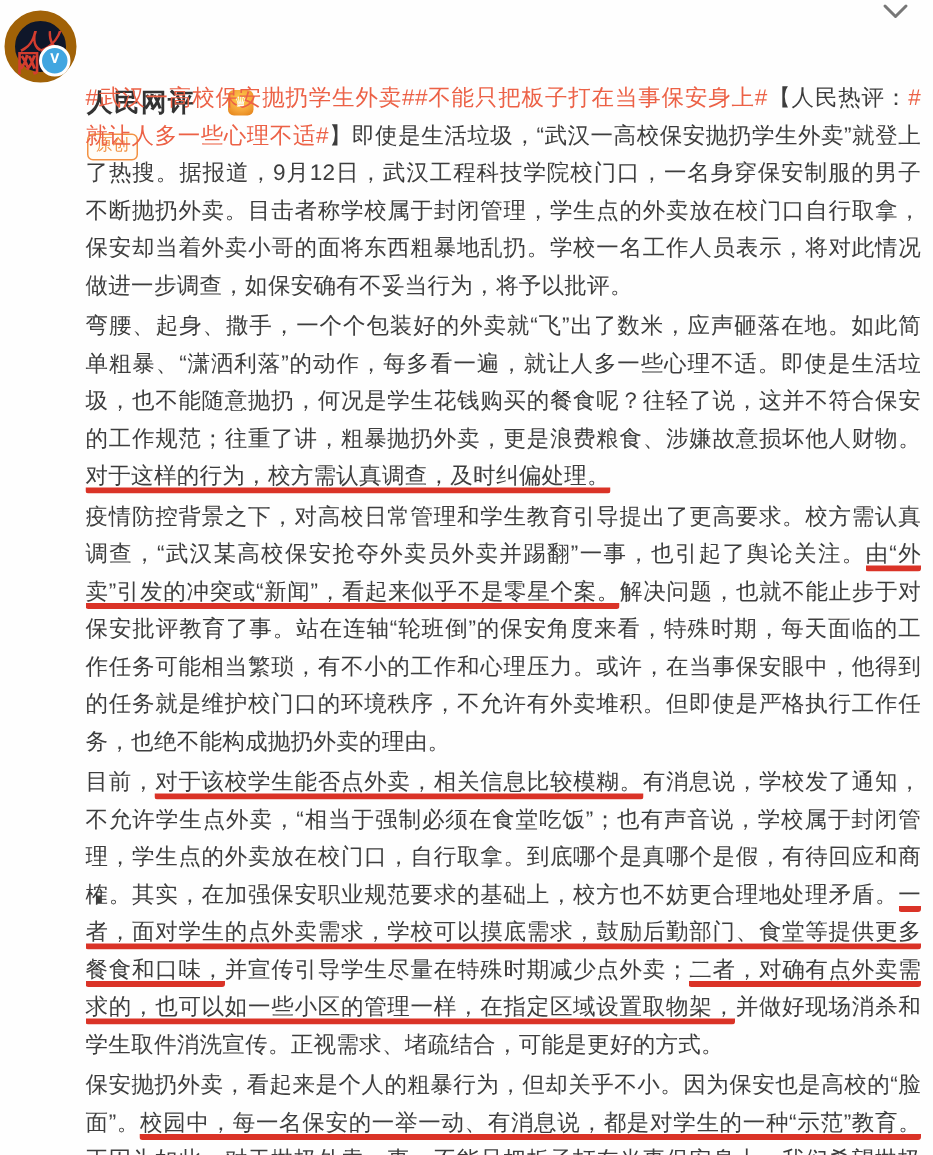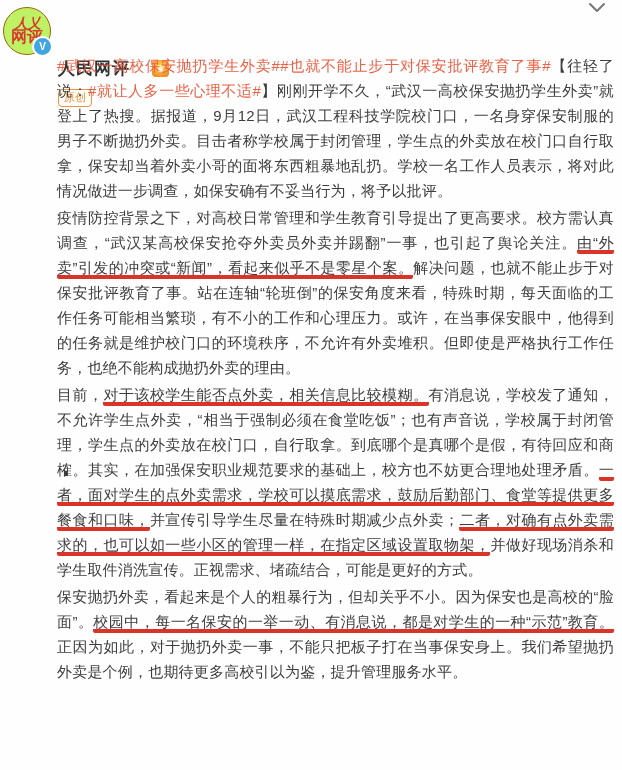--- a/index.html
+++ b/index.html
@@ -23,11 +23,12 @@
   .avatar{
     position:absolute;left:3px;top:7px;
     width:48px;height:48px;border-radius:50%;
-    background:#bef264;
-    border:1px solid #a16207;
+    background:#0f172a;
+    border:7px solid #a16207;
     box-sizing:border-box;
     text-align:center;
     cursor:pointer;
+    font-family:Liberation Mono, monospace;
   }
   .av-inner{
     margin-top:8px;

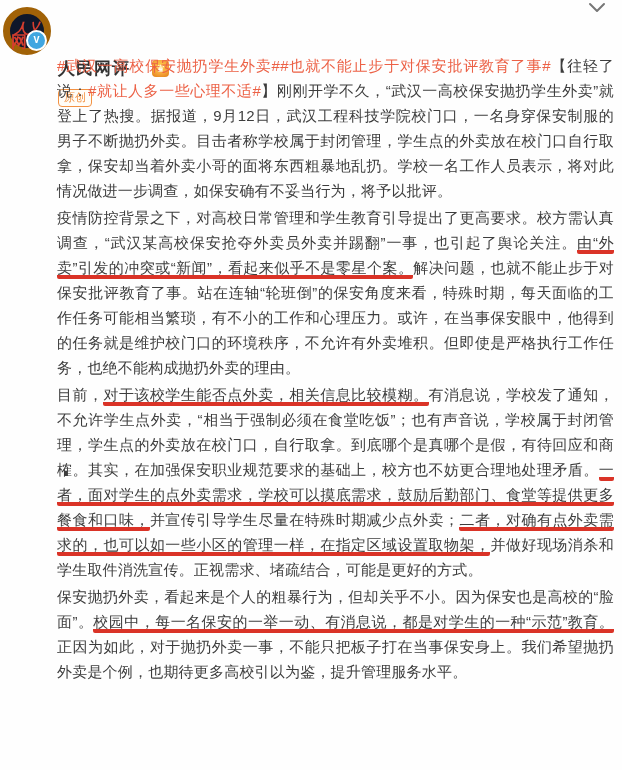--- a/index.html
+++ b/index.html
@@ -119,7 +119,7 @@
   </div>
 
   <div class="post-body">
-      <p><span class="seg-link">#武汉一高校保安抛扔学生外卖#</span><span class="seg-link">#也就不能止步于对保安批评教育了事#</span><span>【往轻了说：</span><span class="seg-link">#就让人多一些心理不适#</span><span>】刚刚开学不久，“武汉一高校保安抛扔学生外卖”就登上了热搜。据报道，9月12日，武汉工程科技学院校门口，一名身穿保安制服的男子不断抛扔外卖。目击者称学校属于封闭管理，学生点的外卖放在校门口自行取拿，保安却当着外卖小哥的面将东西粗暴地乱扔。学校一名工作人员表示，将对此情况做进一步调查，如保安确有不妥当行为，将予以批评。</span></p>
+      <p><span class="seg-link">#武汉一高校保安抛扔学生外卖#</span><span class="seg-link">#不能只把板子打在当事保安身上#</span><span>【往轻了说：</span><span class="seg-link">#就让人多一些心理不适#</span><span>】刚刚开学不久，“武汉一高校保安抛扔学生外卖”就登上了热搜。据报道，9月12日，武汉工程科技学院校门口，一名身穿保安制服的男子不断抛扔外卖。目击者称学校属于封闭管理，学生点的外卖放在校门口自行取拿，保安却当着外卖小哥的面将东西粗暴地乱扔。学校一名工作人员表示，将对此情况做进一步调查，如保安确有不妥当行为，将予以批评。</span></p>
       <p><span>疫情防控背景之下，对高校日常管理和学生教育引导提出了更高要求。校方需认真调查，“武汉某高校保安抢夺外卖员外卖并踢翻”一事，也引起了舆论关注。</span><span class="seg-hl">由“外卖”引发的冲突或“新闻”，看起来似乎不是零星个案。</span><span>解决问题，也就不能止步于对保安批评教育了事。站在连轴“轮班倒”的保安角度来看，特殊时期，每天面临的工作任务可能相当繁琐，有不小的工作和心理压力。或许，在当事保安眼中，他得到的任务就是维护校门口的环境秩序，不允许有外卖堆积。但即使是严格执行工作任务，也绝不能构成抛扔外卖的理由。</span></p>
       <p><span>目前，</span><span class="seg-hl">对于该校学生能否点外卖，相关信息比较模糊。</span><span>有消息说，学校发了通知，不允许学生点外卖，“相当于强制必须在食堂吃饭”；也有声音说，学校属于封闭管理，学生点的外卖放在校门口，自行取拿。到底哪个是真哪个是假，有待回应和商榷。其实，在加强保安职业规范要求的基础上，校方也不妨更合理地处理矛盾。</span><span class="seg-hl">一者，面对学生的点外卖需求，学校可以摸底需求，鼓励后勤部门、食堂等提供更多餐食和口味，</span><span>并宣传引导学生尽量在特殊时期减少点外卖；</span><span class="seg-hl">二者，对确有点外卖需求的，也可以如一些小区的管理一样，在指定区域设置取物架，</span><span>并做好现场消杀和学生取件消洗宣传。正视需求、堵疏结合，可能是更好的方式。</span></p>
       <p><span>保安抛扔外卖，看起来是个人的粗暴行为，但却关乎不小。因为保安也是高校的“脸面”。</span><span class="seg-hl">校园中，每一名保安的一举一动、有消息说，都是对学生的一种“示范”教育。</span><span>正因为如此，对于抛扔外卖一事，不能只把板子打在当事保安身上。我们希望抛扔外卖是个例，也期待更多高校引以为鉴，提升管理服务水平。</span></p>

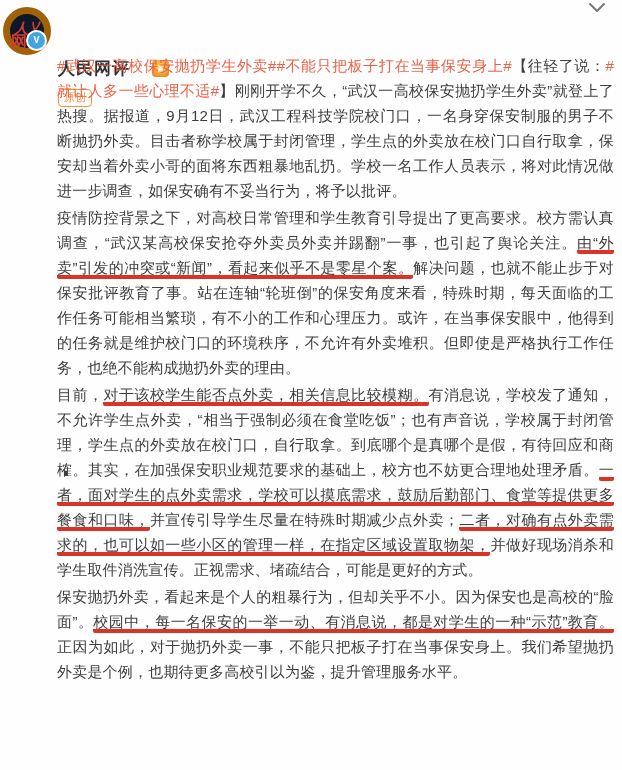--- a/index.html
+++ b/index.html
@@ -119,7 +119,7 @@
   </div>
 
   <div class="post-body">
-      <p><span class="seg-link">#武汉一高校保安抛扔学生外卖#</span><span class="seg-link">#不能只把板子打在当事保安身上#</span><span>【往轻了说：</span><span class="seg-link">#就让人多一些心理不适#</span><span>】刚刚开学不久，“武汉一高校保安抛扔学生外卖”就登上了热搜。据报道，9月12日，武汉工程科技学院校门口，一名身穿保安制服的男子不断抛扔外卖。目击者称学校属于封闭管理，学生点的外卖放在校门口自行取拿，保安却当着外卖小哥的面将东西粗暴地乱扔。学校一名工作人员表示，将对此情况做进一步调查，如保安确有不妥当行为，将予以批评。</span></p>
+      <p><span class="seg-link">#武汉一高校保安抛扔学生外卖#</span><span class="seg-link">#不能只把板子打在当事保安身上#</span><span>【人民热评：</span><span class="seg-link">#就让人多一些心理不适#</span><span>】刚刚开学不久，“武汉一高校保安抛扔学生外卖”就登上了热搜。据报道，9月12日，武汉工程科技学院校门口，一名身穿保安制服的男子不断抛扔外卖。目击者称学校属于封闭管理，学生点的外卖放在校门口自行取拿，保安却当着外卖小哥的面将东西粗暴地乱扔。学校一名工作人员表示，将对此情况做进一步调查，如保安确有不妥当行为，将予以批评。</span></p>
       <p><span>疫情防控背景之下，对高校日常管理和学生教育引导提出了更高要求。校方需认真调查，“武汉某高校保安抢夺外卖员外卖并踢翻”一事，也引起了舆论关注。</span><span class="seg-hl">由“外卖”引发的冲突或“新闻”，看起来似乎不是零星个案。</span><span>解决问题，也就不能止步于对保安批评教育了事。站在连轴“轮班倒”的保安角度来看，特殊时期，每天面临的工作任务可能相当繁琐，有不小的工作和心理压力。或许，在当事保安眼中，他得到的任务就是维护校门口的环境秩序，不允许有外卖堆积。但即使是严格执行工作任务，也绝不能构成抛扔外卖的理由。</span></p>
       <p><span>目前，</span><span class="seg-hl">对于该校学生能否点外卖，相关信息比较模糊。</span><span>有消息说，学校发了通知，不允许学生点外卖，“相当于强制必须在食堂吃饭”；也有声音说，学校属于封闭管理，学生点的外卖放在校门口，自行取拿。到底哪个是真哪个是假，有待回应和商榷。其实，在加强保安职业规范要求的基础上，校方也不妨更合理地处理矛盾。</span><span class="seg-hl">一者，面对学生的点外卖需求，学校可以摸底需求，鼓励后勤部门、食堂等提供更多餐食和口味，</span><span>并宣传引导学生尽量在特殊时期减少点外卖；</span><span class="seg-hl">二者，对确有点外卖需求的，也可以如一些小区的管理一样，在指定区域设置取物架，</span><span>并做好现场消杀和学生取件消洗宣传。正视需求、堵疏结合，可能是更好的方式。</span></p>
       <p><span>保安抛扔外卖，看起来是个人的粗暴行为，但却关乎不小。因为保安也是高校的“脸面”。</span><span class="seg-hl">校园中，每一名保安的一举一动、有消息说，都是对学生的一种“示范”教育。</span><span>正因为如此，对于抛扔外卖一事，不能只把板子打在当事保安身上。我们希望抛扔外卖是个例，也期待更多高校引以为鉴，提升管理服务水平。</span></p>

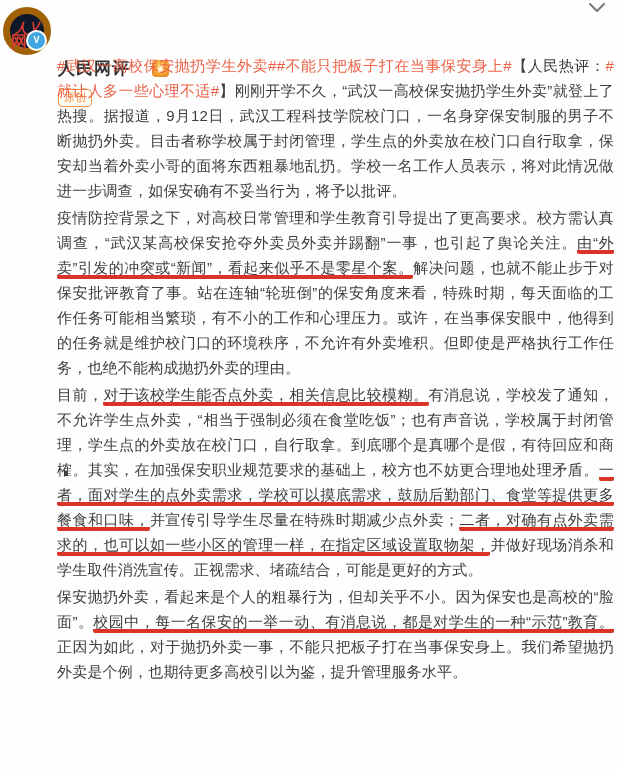--- a/index.html
+++ b/index.html
@@ -119,7 +119,7 @@
   </div>
 
   <div class="post-body">
-      <p><span class="seg-link">#武汉一高校保安抛扔学生外卖#</span><span class="seg-link">#不能只把板子打在当事保安身上#</span><span>【人民热评：</span><span class="seg-link">#就让人多一些心理不适#</span><span>】刚刚开学不久，“武汉一高校保安抛扔学生外卖”就登上了热搜。据报道，9月12日，武汉工程科技学院校门口，一名身穿保安制服的男子不断抛扔外卖。目击者称学校属于封闭管理，学生点的外卖放在校门口自行取拿，保安却当着外卖小哥的面将东西粗暴地乱扔。学校一名工作人员表示，将对此情况做进一步调查，如保安确有不妥当行为，将予以批评。</span></p>
+      <p><span class="seg-link">#武汉一高校保安抛扔学生外卖#</span><span class="seg-link">#不能只把板子打在当事保安身上#</span><span>【人民热评：</span><span class="seg-link">#就让人多一些心理不适#</span><span>】即使是生活垃圾，“武汉一高校保安抛扔学生外卖”就登上了热搜。据报道，9月12日，武汉工程科技学院校门口，一名身穿保安制服的男子不断抛扔外卖。目击者称学校属于封闭管理，学生点的外卖放在校门口自行取拿，保安却当着外卖小哥的面将东西粗暴地乱扔。学校一名工作人员表示，将对此情况做进一步调查，如保安确有不妥当行为，将予以批评。</span></p>
       <p><span>疫情防控背景之下，对高校日常管理和学生教育引导提出了更高要求。校方需认真调查，“武汉某高校保安抢夺外卖员外卖并踢翻”一事，也引起了舆论关注。</span><span class="seg-hl">由“外卖”引发的冲突或“新闻”，看起来似乎不是零星个案。</span><span>解决问题，也就不能止步于对保安批评教育了事。站在连轴“轮班倒”的保安角度来看，特殊时期，每天面临的工作任务可能相当繁琐，有不小的工作和心理压力。或许，在当事保安眼中，他得到的任务就是维护校门口的环境秩序，不允许有外卖堆积。但即使是严格执行工作任务，也绝不能构成抛扔外卖的理由。</span></p>
       <p><span>目前，</span><span class="seg-hl">对于该校学生能否点外卖，相关信息比较模糊。</span><span>有消息说，学校发了通知，不允许学生点外卖，“相当于强制必须在食堂吃饭”；也有声音说，学校属于封闭管理，学生点的外卖放在校门口，自行取拿。到底哪个是真哪个是假，有待回应和商榷。其实，在加强保安职业规范要求的基础上，校方也不妨更合理地处理矛盾。</span><span class="seg-hl">一者，面对学生的点外卖需求，学校可以摸底需求，鼓励后勤部门、食堂等提供更多餐食和口味，</span><span>并宣传引导学生尽量在特殊时期减少点外卖；</span><span class="seg-hl">二者，对确有点外卖需求的，也可以如一些小区的管理一样，在指定区域设置取物架，</span><span>并做好现场消杀和学生取件消洗宣传。正视需求、堵疏结合，可能是更好的方式。</span></p>
       <p><span>保安抛扔外卖，看起来是个人的粗暴行为，但却关乎不小。因为保安也是高校的“脸面”。</span><span class="seg-hl">校园中，每一名保安的一举一动、有消息说，都是对学生的一种“示范”教育。</span><span>正因为如此，对于抛扔外卖一事，不能只把板子打在当事保安身上。我们希望抛扔外卖是个例，也期待更多高校引以为鉴，提升管理服务水平。</span></p>

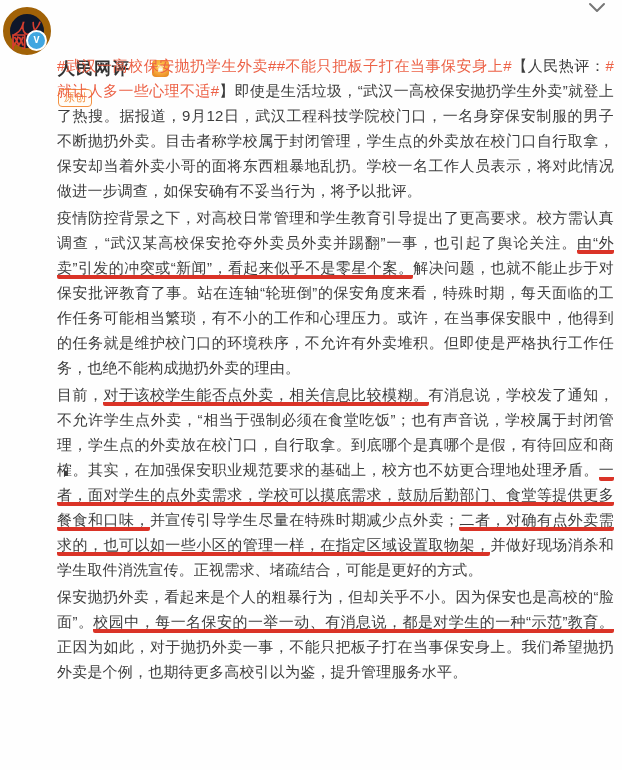--- a/index.html
+++ b/index.html
@@ -120,6 +120,7 @@
 
   <div class="post-body">
       <p><span class="seg-link">#武汉一高校保安抛扔学生外卖#</span><span class="seg-link">#不能只把板子打在当事保安身上#</span><span>【人民热评：</span><span class="seg-link">#就让人多一些心理不适#</span><span>】即使是生活垃圾，“武汉一高校保安抛扔学生外卖”就登上了热搜。据报道，9月12日，武汉工程科技学院校门口，一名身穿保安制服的男子不断抛扔外卖。目击者称学校属于封闭管理，学生点的外卖放在校门口自行取拿，保安却当着外卖小哥的面将东西粗暴地乱扔。学校一名工作人员表示，将对此情况做进一步调查，如保安确有不妥当行为，将予以批评。</span></p>
+      <p><span>弯腰、起身、撒手，一个个包装好的外卖就“飞”出了数米，应声砸落在地。如此简单粗暴、“潇洒利落”的动作，每多看一遍，就让人多一些心理不适。即使是生活垃圾，也不能随意抛扔，何况是学生花钱购买的餐食呢？往轻了说，这并不符合保安的工作规范；往重了讲，粗暴抛扔外卖，更是浪费粮食、涉嫌故意损坏他人财物。</span><span class="seg-hl">对于这样的行为，校方需认真调查，及时纠偏处理。</span></p>
       <p><span>疫情防控背景之下，对高校日常管理和学生教育引导提出了更高要求。校方需认真调查，“武汉某高校保安抢夺外卖员外卖并踢翻”一事，也引起了舆论关注。</span><span class="seg-hl">由“外卖”引发的冲突或“新闻”，看起来似乎不是零星个案。</span><span>解决问题，也就不能止步于对保安批评教育了事。站在连轴“轮班倒”的保安角度来看，特殊时期，每天面临的工作任务可能相当繁琐，有不小的工作和心理压力。或许，在当事保安眼中，他得到的任务就是维护校门口的环境秩序，不允许有外卖堆积。但即使是严格执行工作任务，也绝不能构成抛扔外卖的理由。</span></p>
       <p><span>目前，</span><span class="seg-hl">对于该校学生能否点外卖，相关信息比较模糊。</span><span>有消息说，学校发了通知，不允许学生点外卖，“相当于强制必须在食堂吃饭”；也有声音说，学校属于封闭管理，学生点的外卖放在校门口，自行取拿。到底哪个是真哪个是假，有待回应和商榷。其实，在加强保安职业规范要求的基础上，校方也不妨更合理地处理矛盾。</span><span class="seg-hl">一者，面对学生的点外卖需求，学校可以摸底需求，鼓励后勤部门、食堂等提供更多餐食和口味，</span><span>并宣传引导学生尽量在特殊时期减少点外卖；</span><span class="seg-hl">二者，对确有点外卖需求的，也可以如一些小区的管理一样，在指定区域设置取物架，</span><span>并做好现场消杀和学生取件消洗宣传。正视需求、堵疏结合，可能是更好的方式。</span></p>
       <p><span>保安抛扔外卖，看起来是个人的粗暴行为，但却关乎不小。因为保安也是高校的“脸面”。</span><span class="seg-hl">校园中，每一名保安的一举一动、有消息说，都是对学生的一种“示范”教育。</span><span>正因为如此，对于抛扔外卖一事，不能只把板子打在当事保安身上。我们希望抛扔外卖是个例，也期待更多高校引以为鉴，提升管理服务水平。</span></p>

